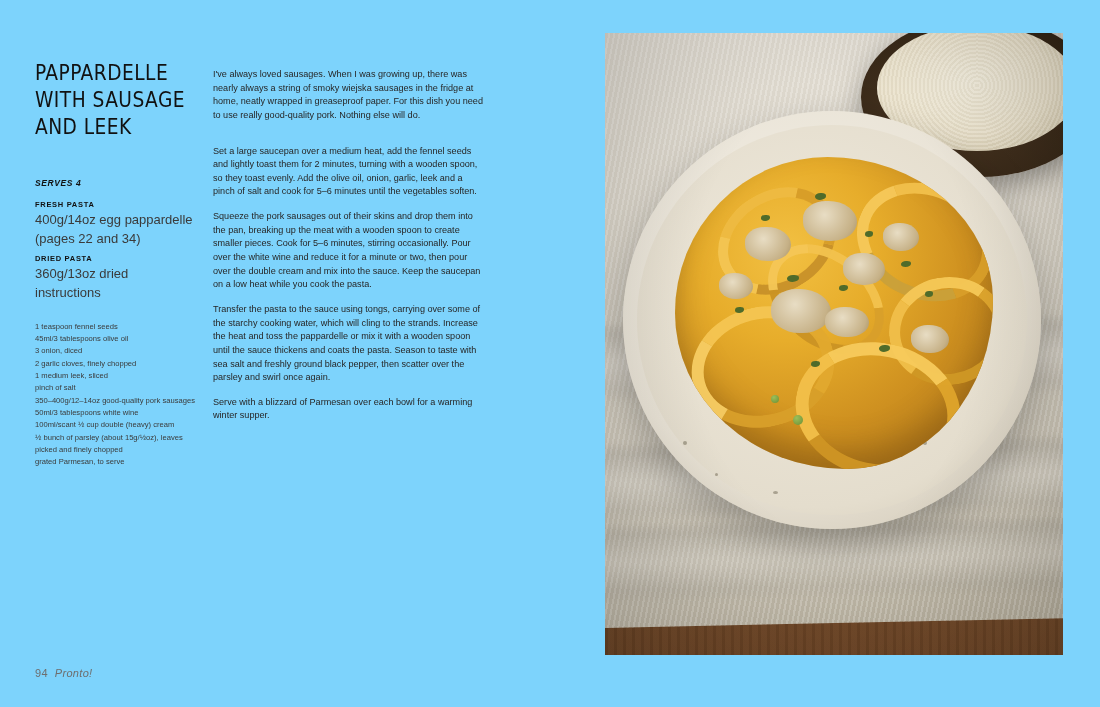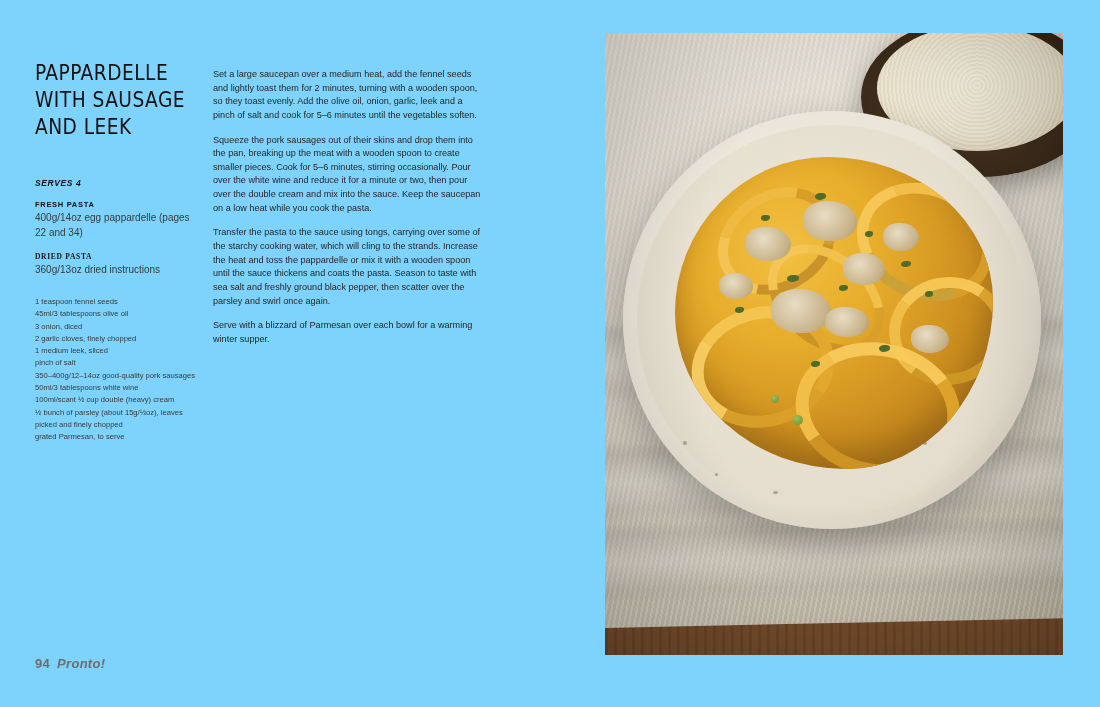--- a/index.html
+++ b/index.html
@@ -294,6 +294,7 @@
   </div>
 
   <div class="body-col">
+    <p class="lead">I've always loved sausages. When I was growing up, there was nearly always a string of smoky wiejska sausages in the fridge at home, neatly wrapped in greaseproof paper. For this dish you need to use really good-quality pork. Nothing else will do.</p>
     <p>Set a large saucepan over a medium heat, add the fennel seeds and lightly toast them for 2 minutes, turning with a wooden spoon, so they toast evenly. Add the olive oil, onion, garlic, leek and a pinch of salt and cook for 5–6 minutes until the vegetables soften.</p>
     <p>Squeeze the pork sausages out of their skins and drop them into the pan, breaking up the meat with a wooden spoon to create smaller pieces. Cook for 5–6 minutes, stirring occasionally. Pour over the white wine and reduce it for a minute or two, then pour over the double cream and mix into the sauce. Keep the saucepan on a low heat while you cook the pasta.</p>
     <p>Transfer the pasta to the sauce using tongs, carrying over some of the starchy cooking water, which will cling to the strands. Increase the heat and toss the pappardelle or mix it with a wooden spoon until the sauce thickens and coats the pasta. Season to taste with sea salt and freshly ground black pepper, then scatter over the parsley and swirl once again.</p>

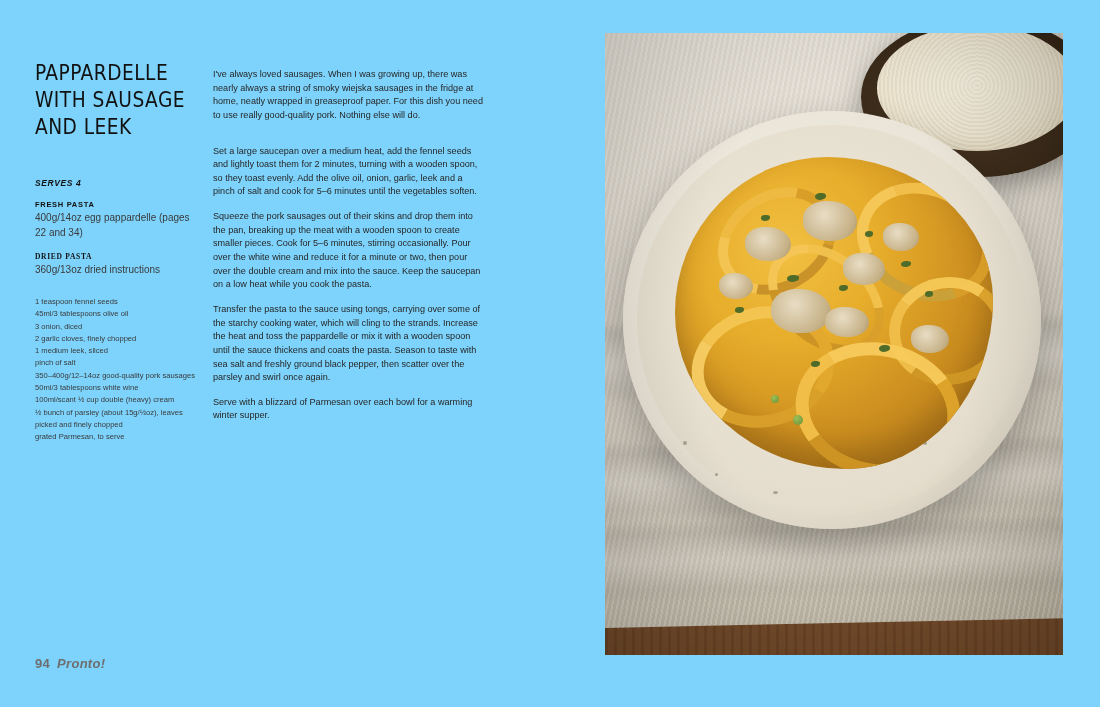--- a/index.html
+++ b/index.html
@@ -64,7 +64,7 @@
   .sub-head.tight { margin-top: 12px; font-family: Liberation Serif, serif; }
 
   .sub-line {
-    font-size: 10px;
+    font-size: 13px;
     line-height: 1.45;
     color: #3a3a3a;
     margin-top: 2px;

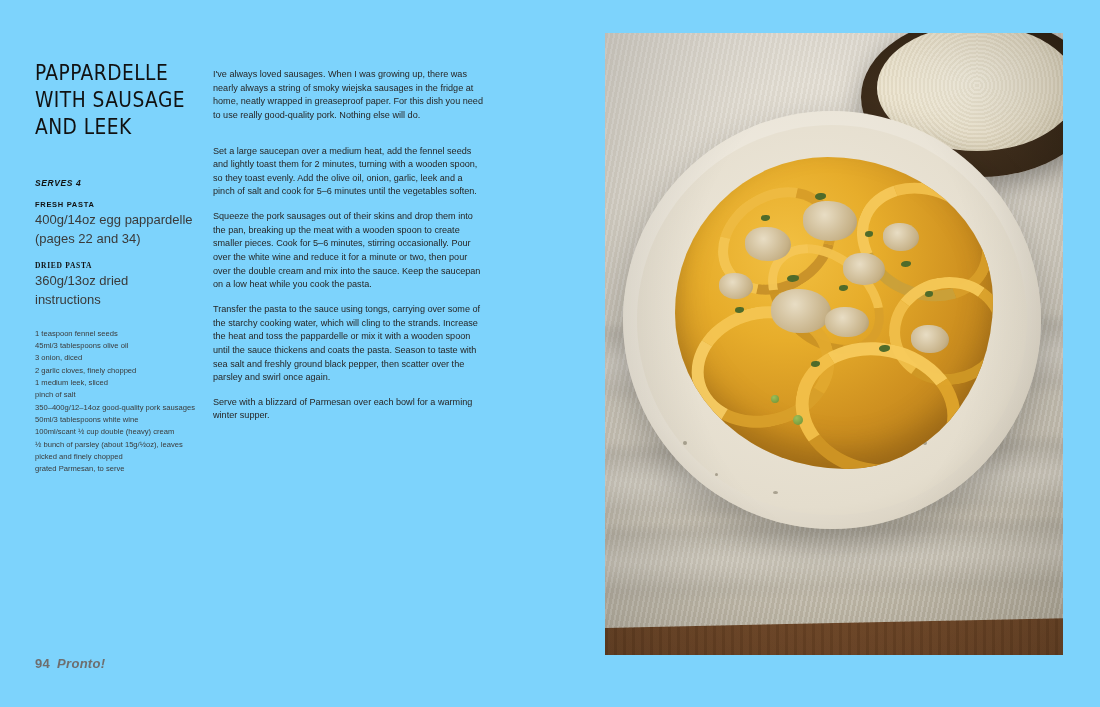--- a/index.html
+++ b/index.html
@@ -61,7 +61,7 @@
     text-transform: uppercase;
     color: #111;
   }
-  .sub-head.tight { margin-top: 12px; font-family: Liberation Serif, serif; }
+  .sub-head.tight { margin-top: 5px; }
 
   .sub-line {
     font-size: 13px;

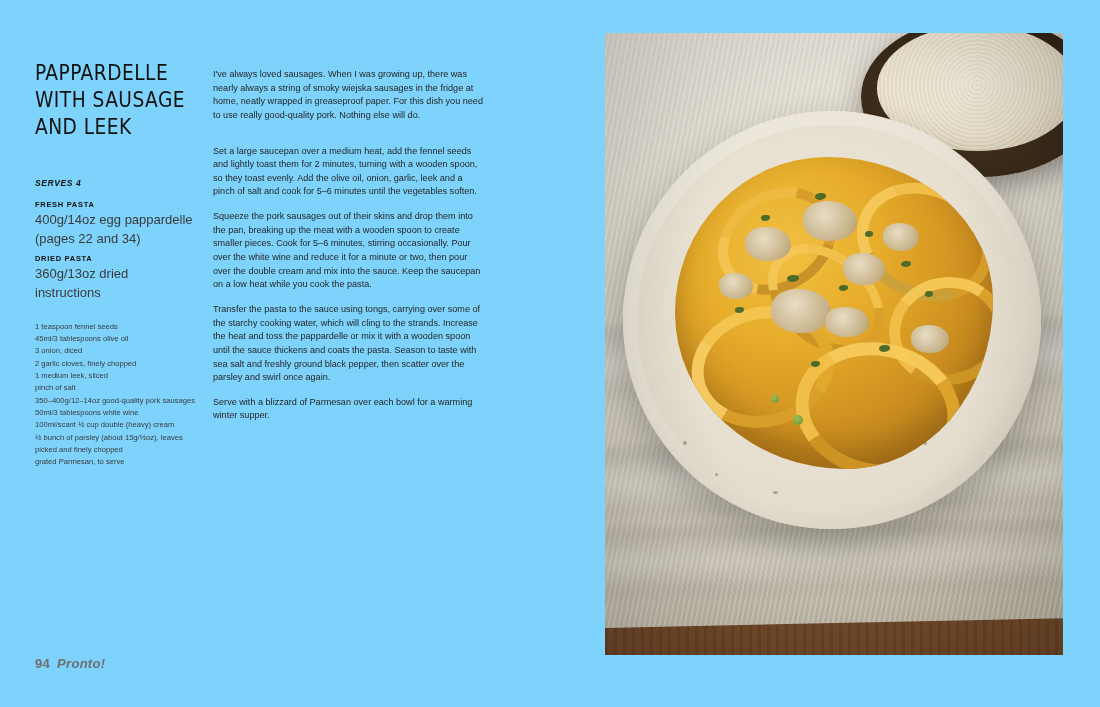--- a/index.html
+++ b/index.html
@@ -84,11 +84,10 @@
   .folio {
     position: absolute;
     left: 35px;
-    bottom: 36px;
-    font-size: 13px;
+    bottom: 28px;
+    font-size: 11px;
     color: #6e6e6e;
     letter-spacing: 0.3px;
-    font-weight: bold;
   }
   .folio .folio-title {
     font-style: italic;

